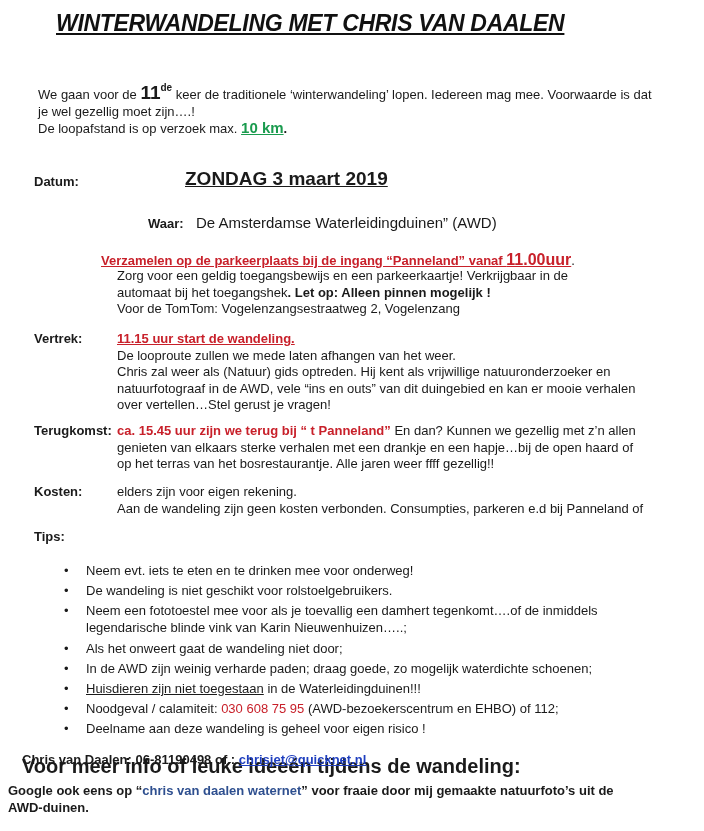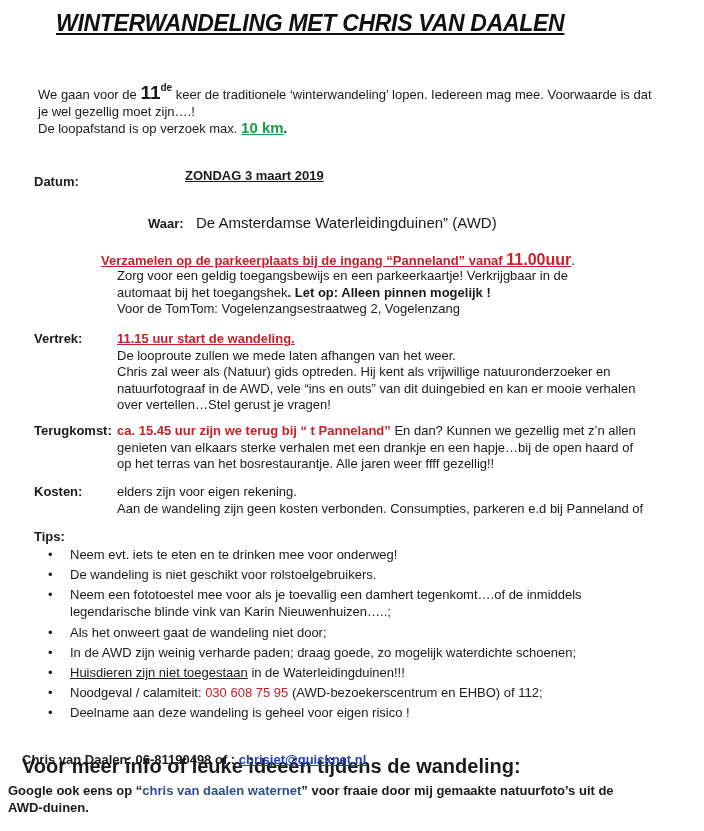--- a/index.html
+++ b/index.html
@@ -17,7 +17,7 @@
   .sup { font-size:10px; font-weight:bold; vertical-align:8px; }
   .green { color:#1a9b4e; font-weight:bold; font-size:15px; text-decoration:underline; }
   .label { left:22px;padding-left:12px; }
-  .date { left:185px; top:168px; font-size:13px; font-weight:bold; text-decoration:underline; }
+  .date { left:185px; top:168px; font-size:19px; font-weight:bold; text-decoration:underline; }
   .waar-label { left:148px; top:216px; font-size:13px; font-weight:bold; }
   .waar-val { left:196px; top:214px; font-size:15px; font-weight:normal; }
   .red { color:#c8202a; }

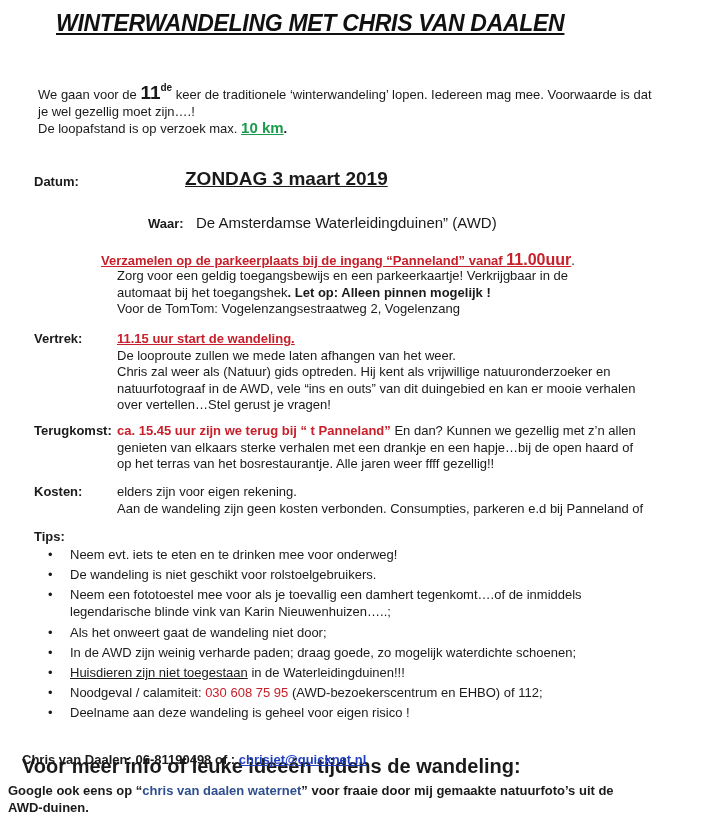--- a/index.html
+++ b/index.html
@@ -24,7 +24,7 @@
   .redul { color:#c8202a; font-weight:bold; text-decoration:underline; }
   .red-big { font-size:16px; }
   .indent { left:117px; width:570px; }
-  ul.tips { margin:0; padding:0; list-style:none; }
+  ul.tips { margin:16px; padding:0; list-style:none; }
   ul.tips li { position:relative; padding-left:48px; line-height:17px; margin-bottom:3.2px; }
   ul.tips li::before { content:"\2022"; position:absolute; left:26px; top:0; font-size:13px; }
   .h2 { left:22px; top:755px; font-size:20px; font-weight:bold; }

